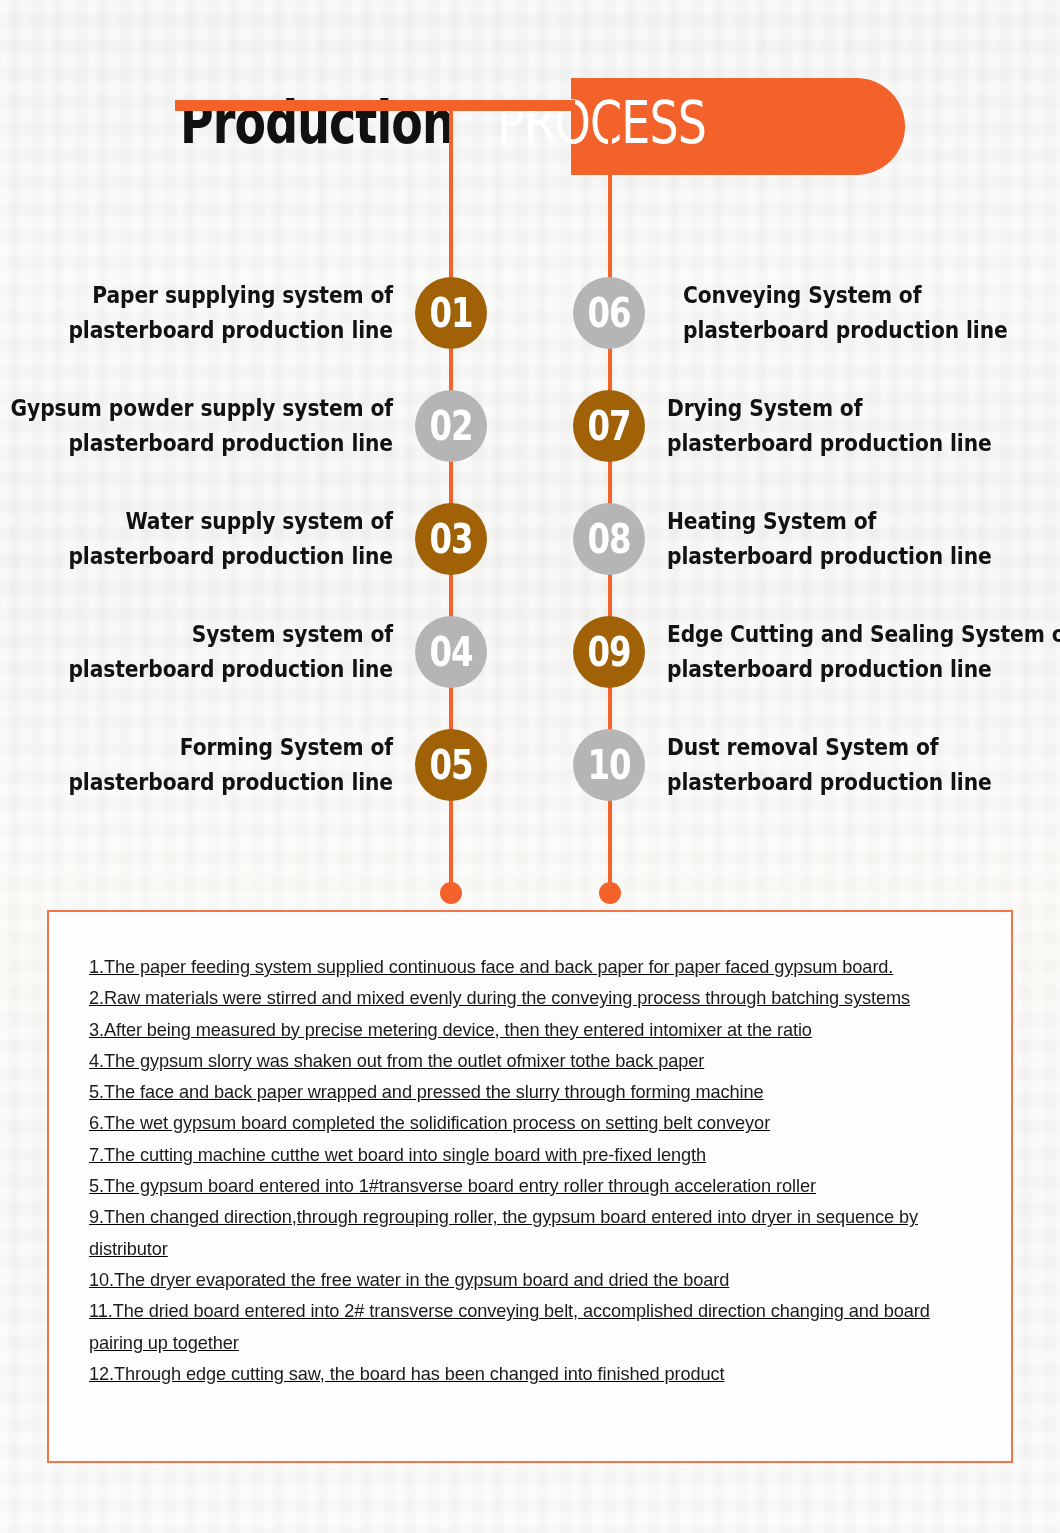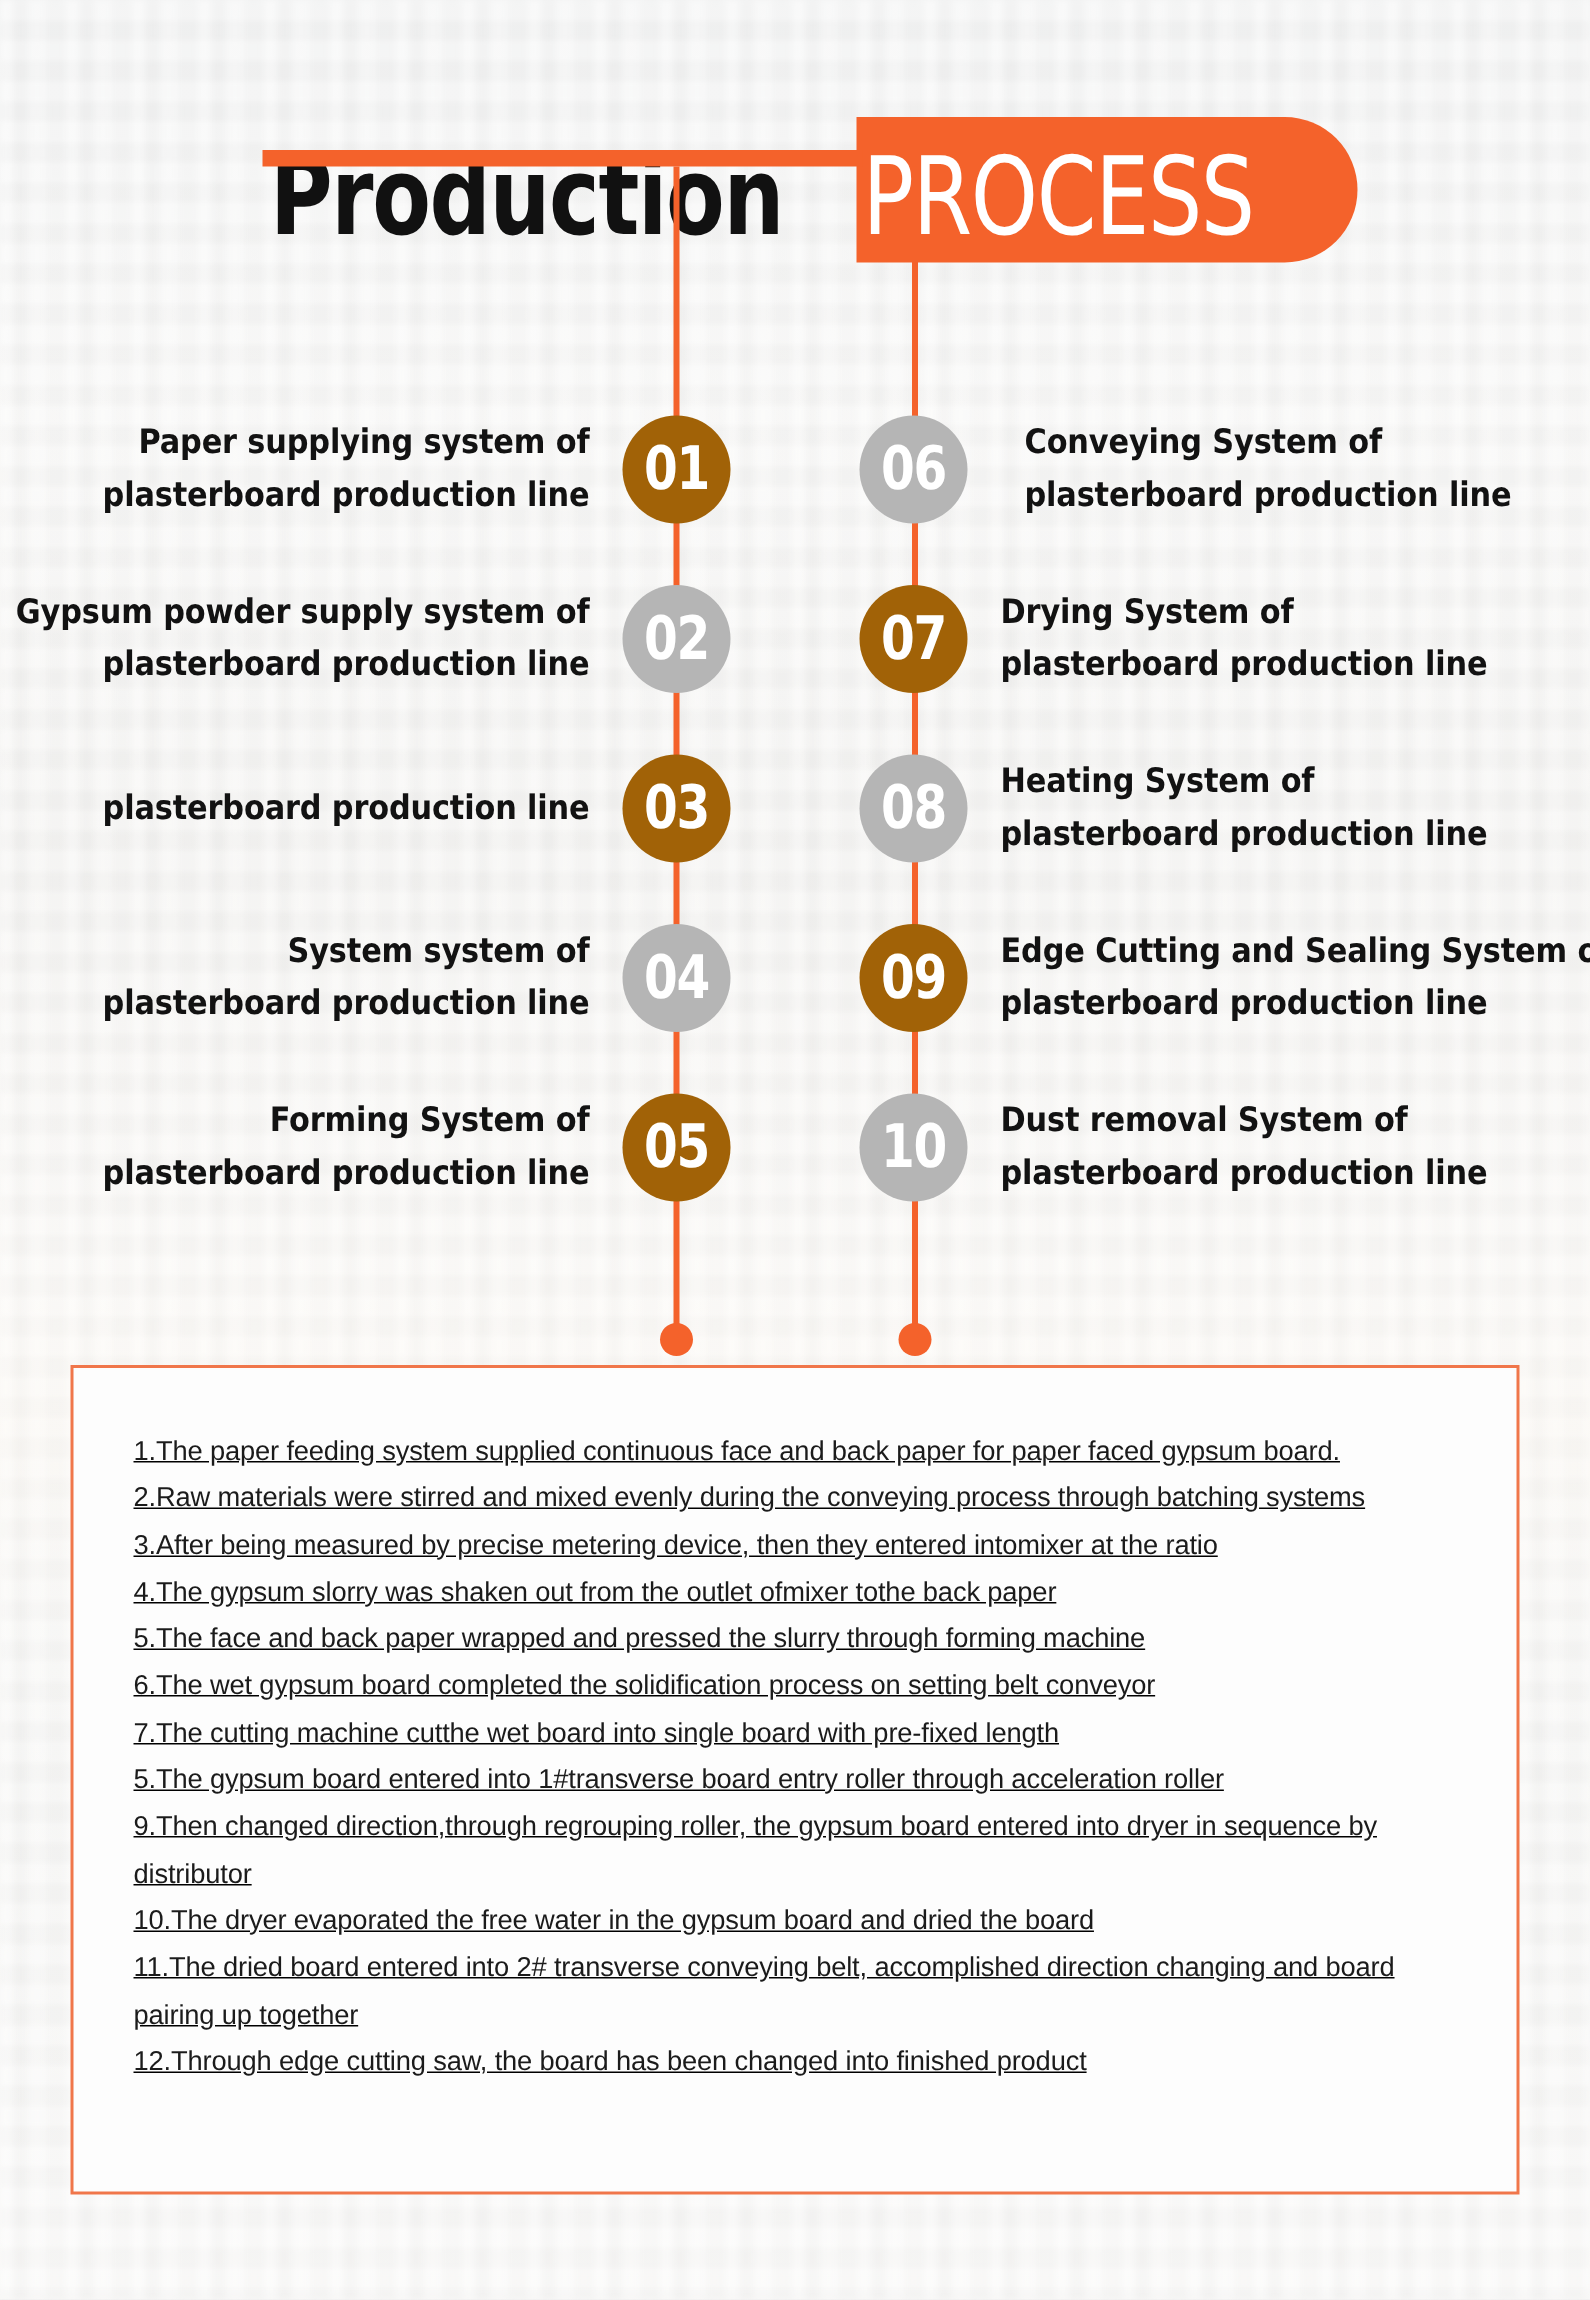--- a/index.html
+++ b/index.html
@@ -84,12 +84,12 @@
     border-top-right-radius:49px;border-bottom-right-radius:49px;
   }
   .title-text{
-    position:absolute;left:0;top:4px;width:1060px;height:97px;
-    display:flex;align-items:center;
+    position:absolute;left:0;top:16px;width:1060px;height:97px;
+    display:flex;
     padding-left:180px;box-sizing:border-box;
     font-family:"Liberation Sans Narrow","DejaVu Sans Condensed","Liberation Sans",sans-serif;
     font-weight:700;
-    font-size:72px;
+    font-size:58px;
     letter-spacing:-1px;
     line-height:1;
     white-space:nowrap;

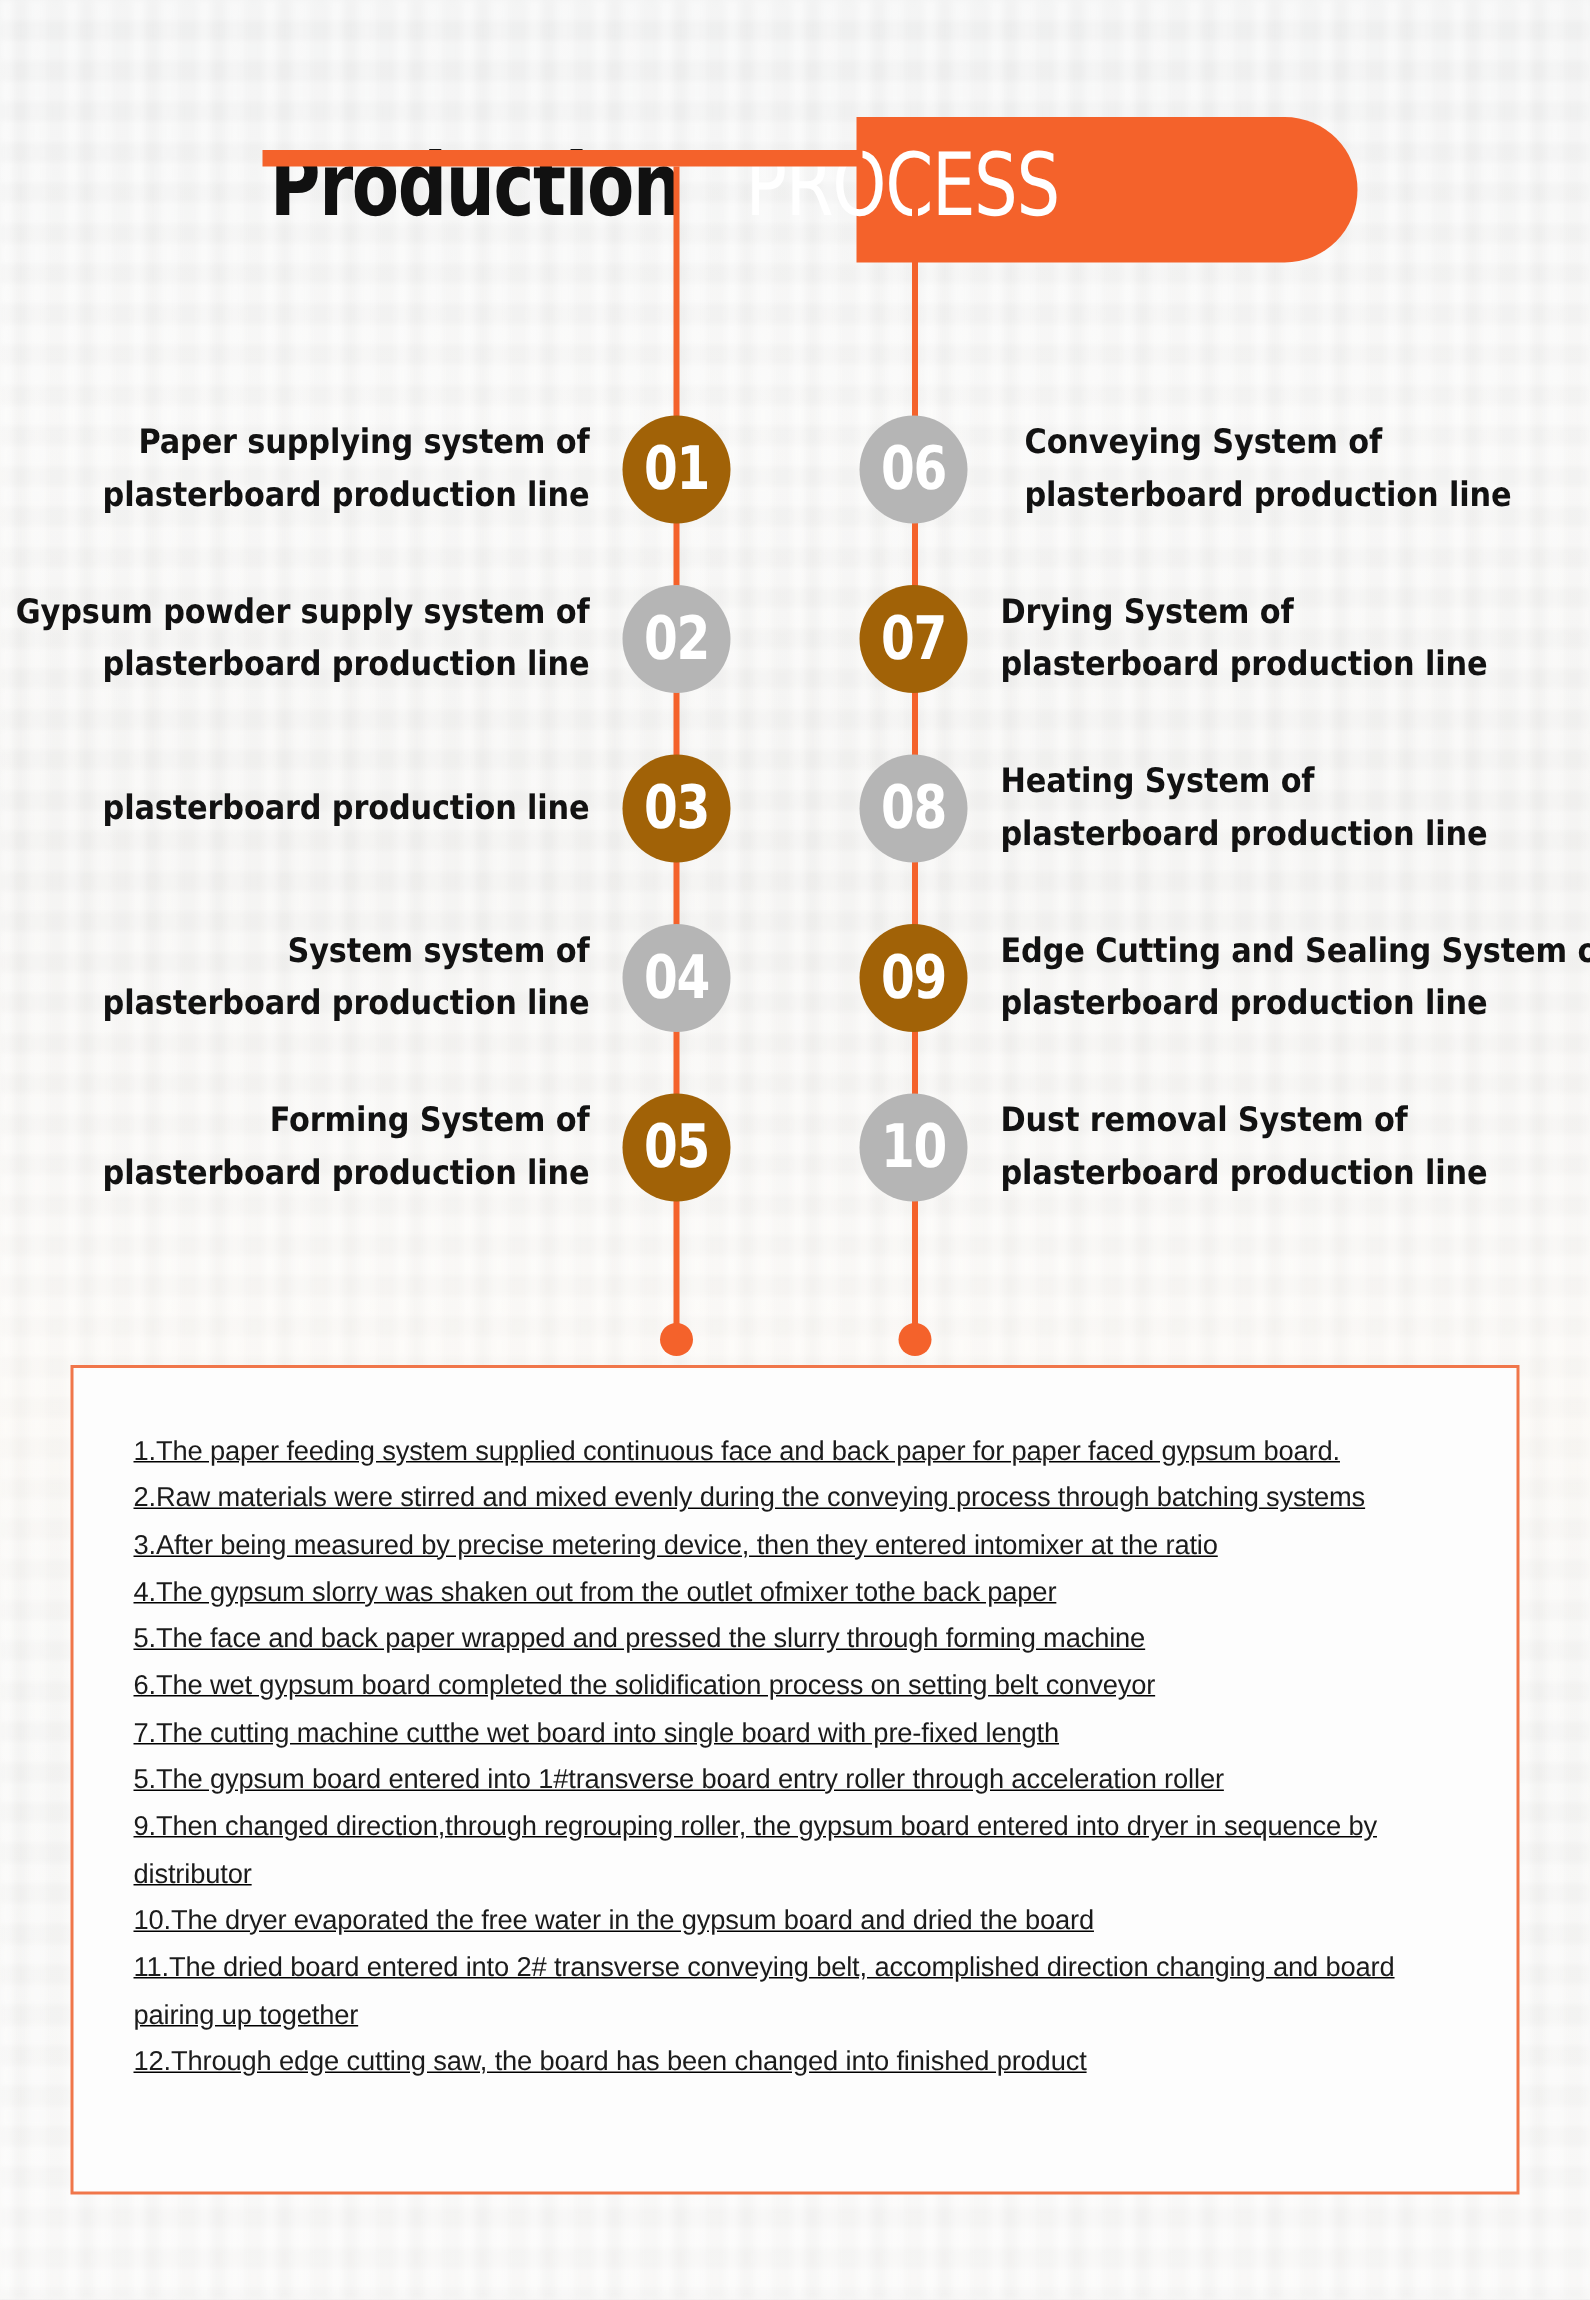--- a/index.html
+++ b/index.html
@@ -212,6 +212,7 @@
 
   <div class="step step-left" style="top:503px;">
     <div class="step-label">
+      <span>Water supply system of</span>
       <span class="l2">plasterboard production line</span>
     </div>
     <div class="badge orange">

